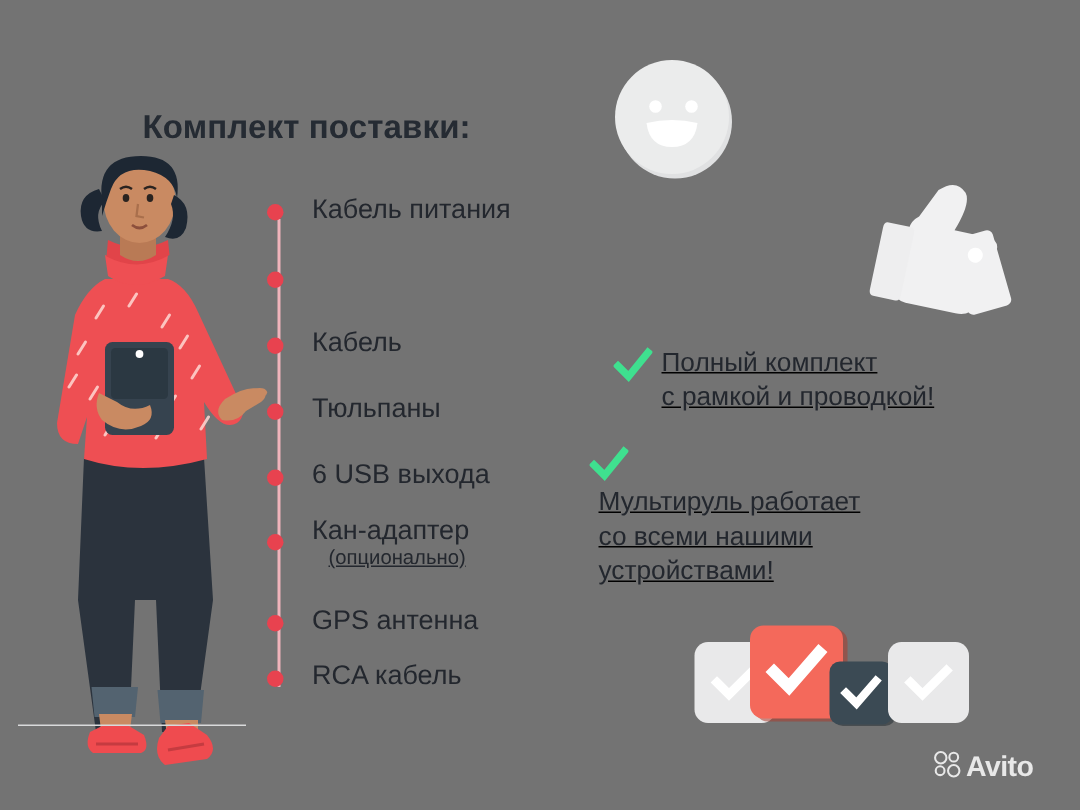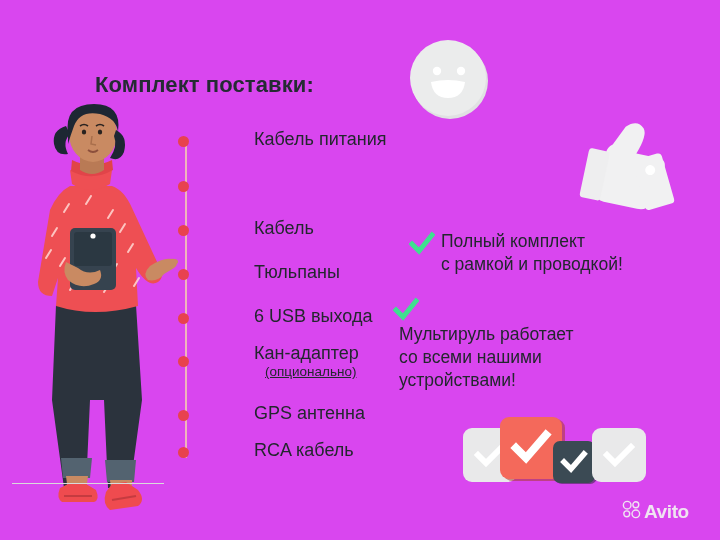--- a/index.html
+++ b/index.html
@@ -14,7 +14,7 @@
     position: relative;
     width: 720px;
     height: 540px;
-    background: #d946ef;
+    background: #737373;
     overflow: hidden;
   }
 

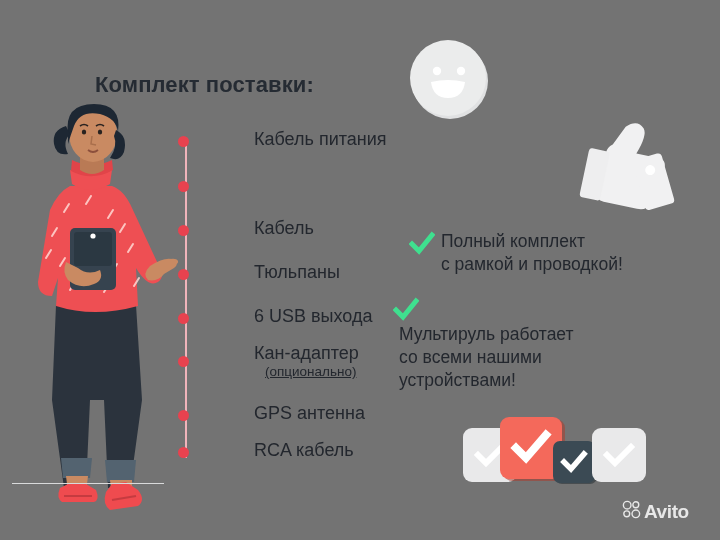--- a/index.html
+++ b/index.html
@@ -67,7 +67,6 @@
     display: flex;
     align-items: flex-start;
     white-space: nowrap;
-    gap: 46px;
   }
   .dot {
     width: 11px;

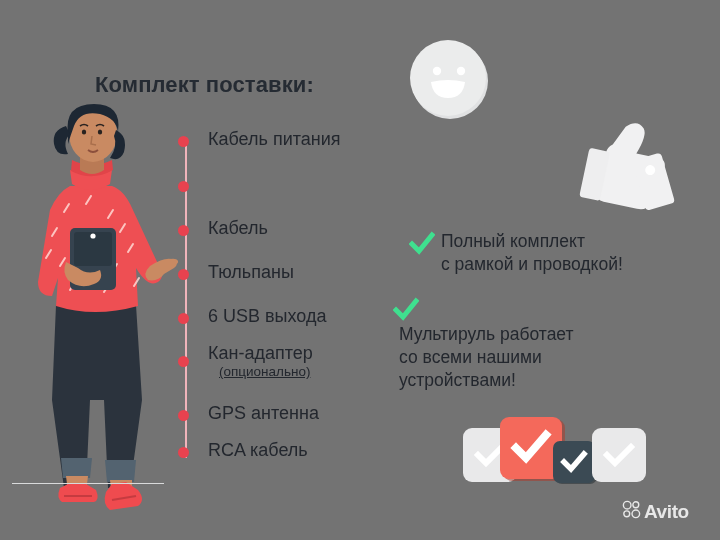--- a/index.html
+++ b/index.html
@@ -96,6 +96,7 @@
     position: absolute;
     display: flex;
     align-items: flex-start;
+    text-decoration: underline;
   }
   .tick {
     flex: 0 0 auto;

